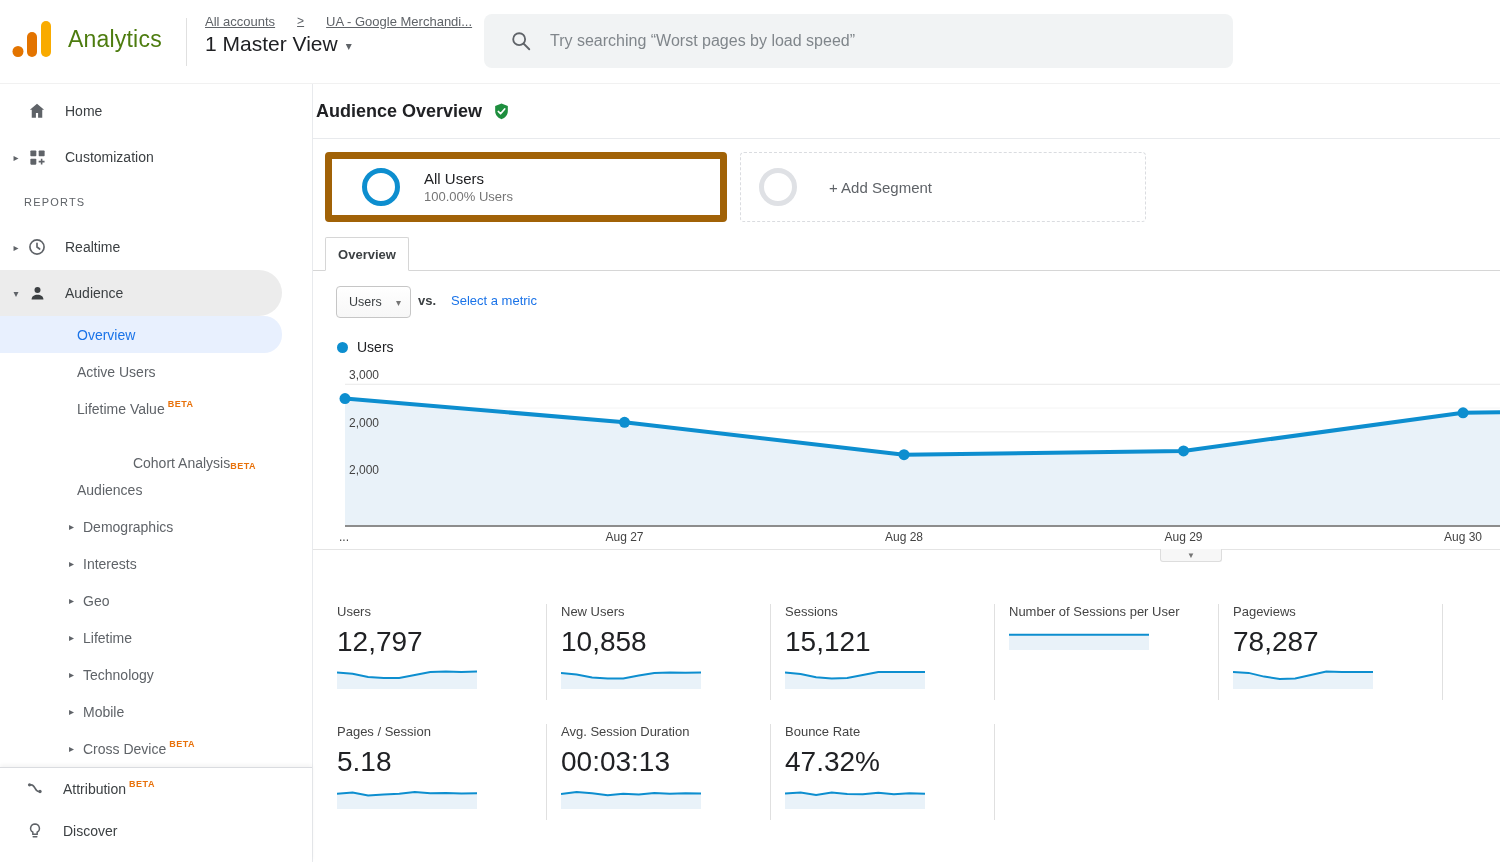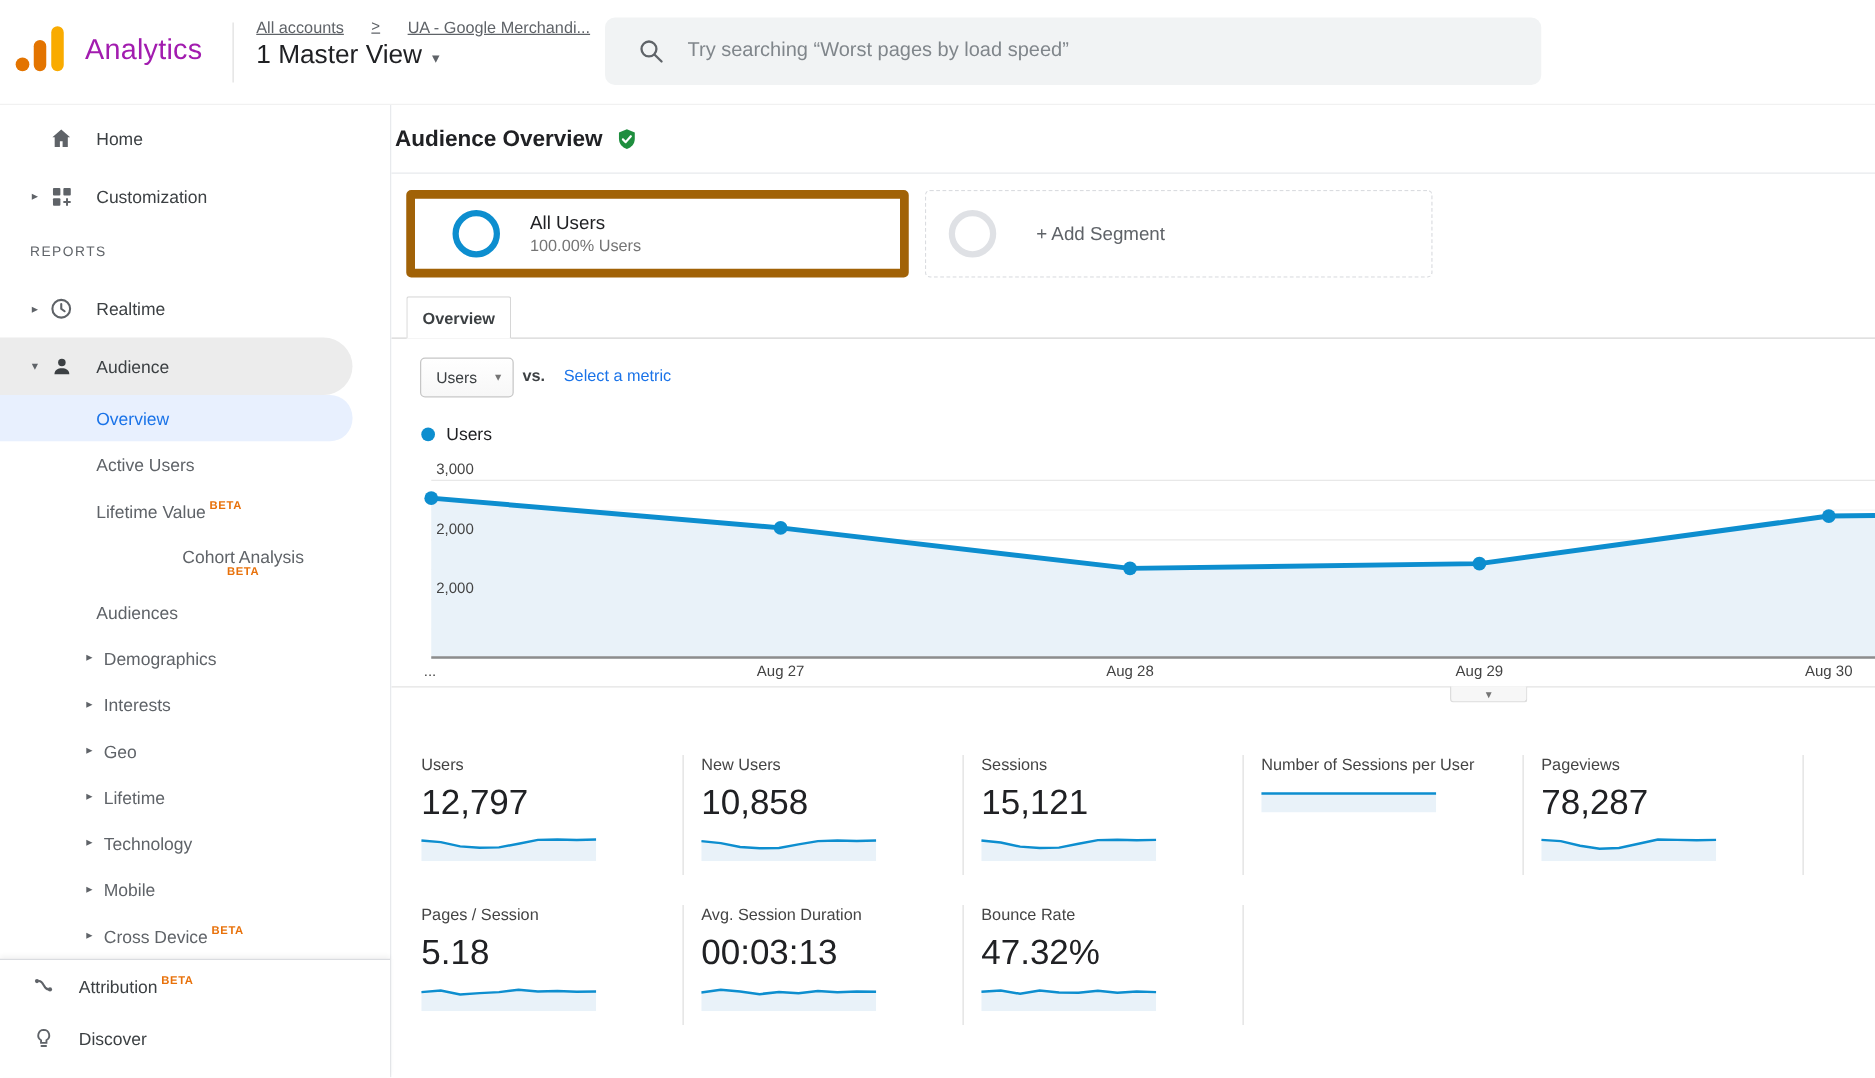--- a/index.html
+++ b/index.html
@@ -12,7 +12,7 @@
   .app-header { position:absolute; top:0; left:0; width:1500px; height:84px; background:#fff; z-index:20; border-bottom:1px solid #f1f1f1; }
   .logo-wrap { position:absolute; left:12px; top:20px; display:flex; align-items:center; cursor:pointer; }
   .logo-wrap svg { display:block; }
-  .product-name { font-size:23px; color:#a21caf; margin-left:14px; letter-spacing:.2px; }
+  .product-name { font-size:23px; color:#4d7c0f; margin-left:14px; letter-spacing:.2px; }
   .header-divider { position:absolute; left:186px; top:18px; height:48px; width:1px; background:#e0e0e0; }
   .crumb-block { position:absolute; left:205px; top:14px; }
   .crumb-line { font-size:13px; color:#5f6368; display:flex; gap:22px; align-items:flex-start;text-decoration:underline; }

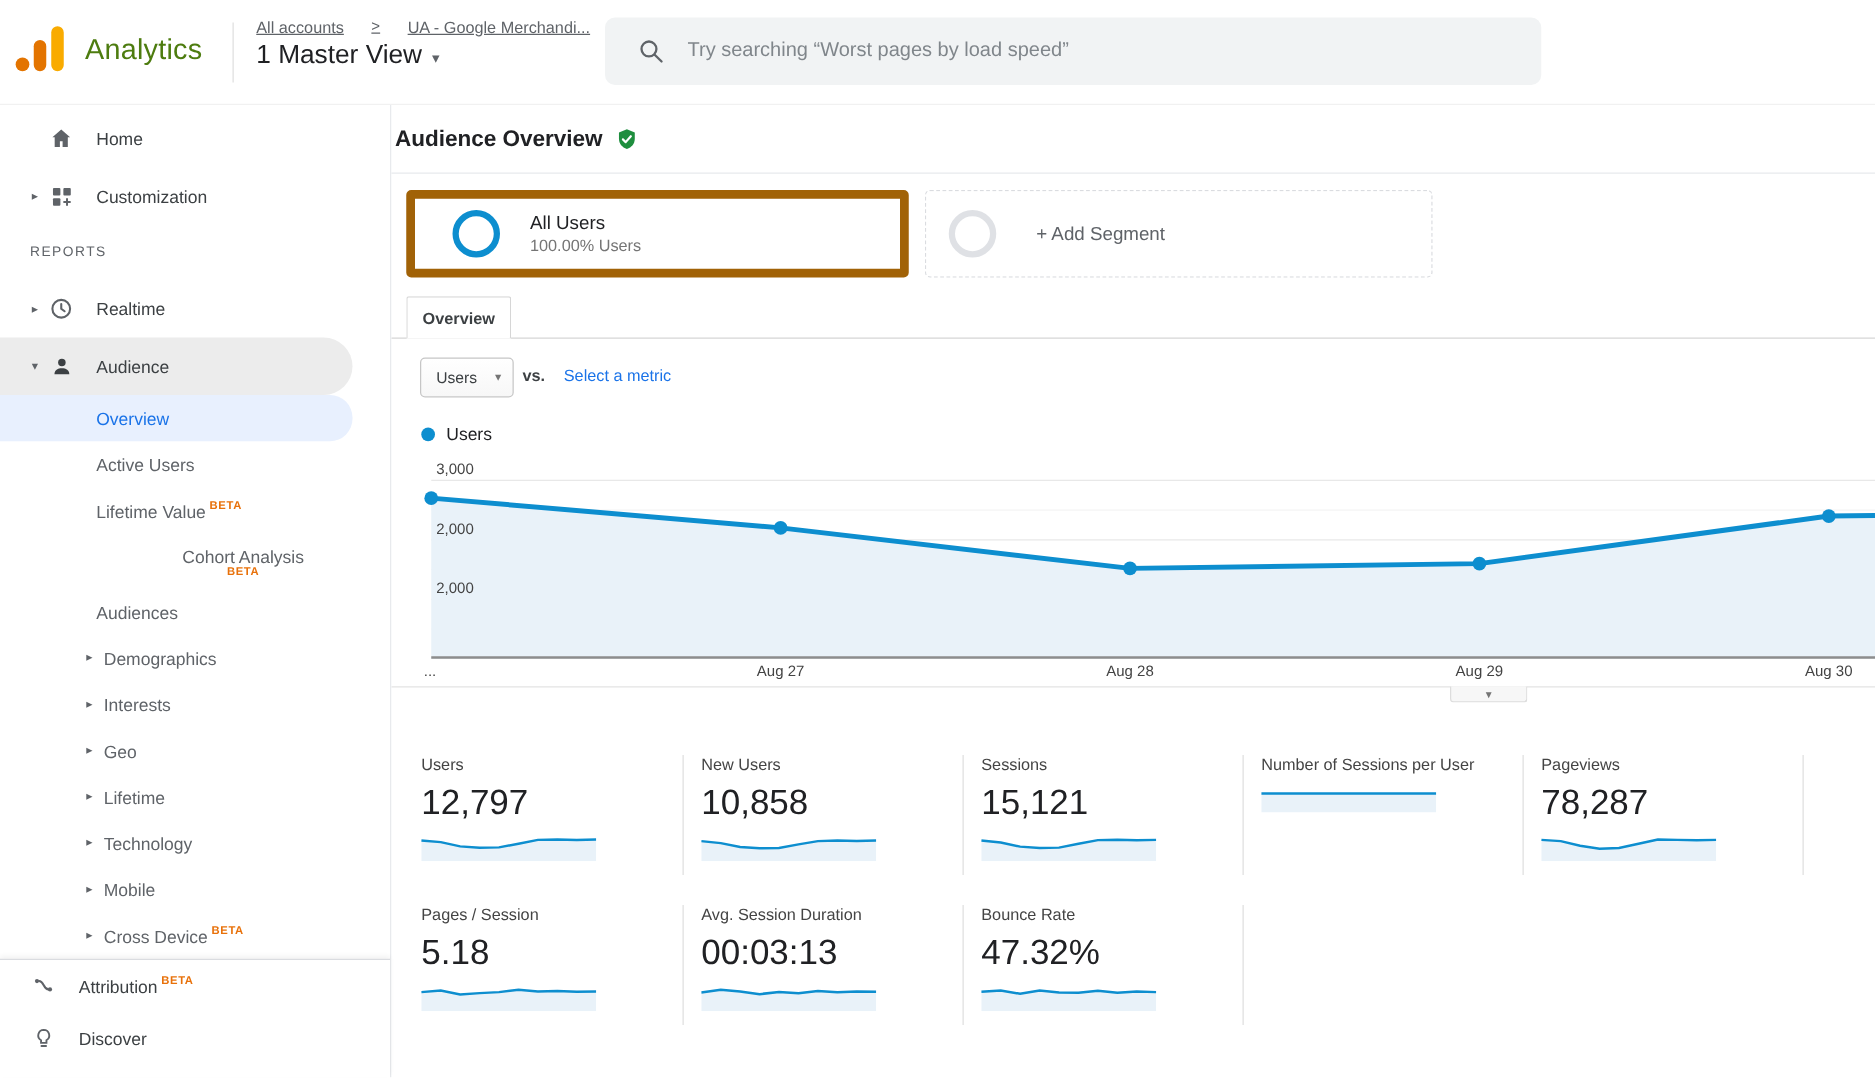--- a/index.html
+++ b/index.html
@@ -26,7 +26,7 @@
   
   .sidebar { position:absolute; top:84px; left:0; width:313px; bottom:0; background:#fff; border-right:1px solid #e8eaed; z-index:10; }
   .side-nav { position:absolute; top:0; left:0; right:0; bottom:83px; overflow:hidden; padding-top:4px; }
-  .side-item { height:46px; display:flex; align-items:center; padding-left:20px; font-size:14px; color:#3c4043; cursor:pointer; }
+  .side-item { height:46px; display:flex; align-items:center; padding-left:8px; font-size:14px; color:#3c4043; cursor:pointer; }
   .side-item .arrow { width:16px; font-size:10px; color:#5f6368; text-align:center; }
   .side-item .icon { width:22px; margin-left:2px; display:flex; justify-content:center; }
   .side-item .lbl { margin-left:17px; }

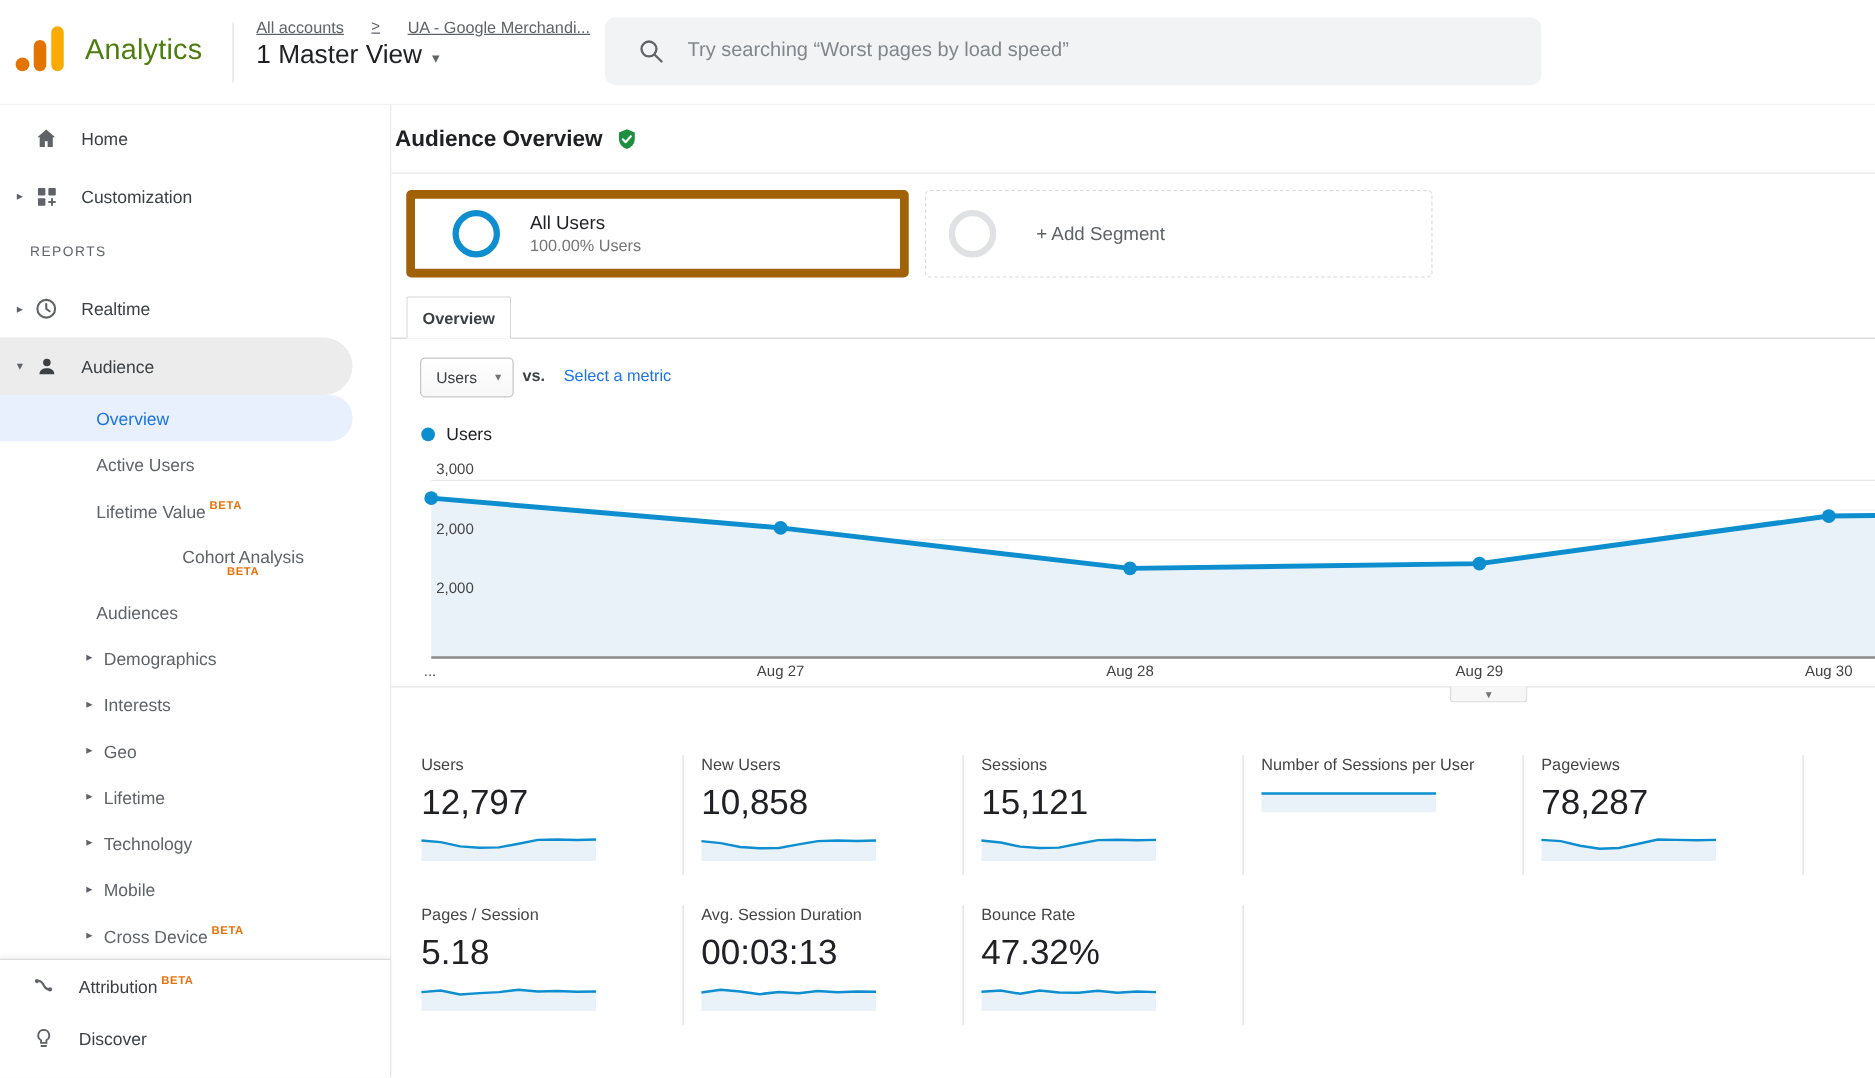--- a/index.html
+++ b/index.html
@@ -36,7 +36,7 @@
   .side-sub.has-arrow { padding-left:69px; }
   .side-sub .arrow { width:14px; font-size:10px; color:#5f6368; }
   .side-sub.selected { background:#e8f0fe; color:#1a73e8; border-radius:0 18px 18px 0; margin-right:30px; }
-  .side-sub.two-line { height:44px; flex-direction:column; align-items:center; justify-content:center; }
+  .side-sub.two-line { height:44px; flex-direction:row; align-items:flex-end; justify-content:center; }
   .beta { color:#e8710a; font-size:9px; font-weight:bold; letter-spacing:.5px; margin-left:3px; position:relative; top:-5px; }
   .beta-below { color:#e8710a; font-size:9px; font-weight:bold; letter-spacing:.5px; line-height:9px; }
   .side-bottom { position:absolute; bottom:0; left:0; right:0; height:95px; background:#fff; border-top:1px solid #dadce0; box-shadow:0 -2px 4px rgba(0,0,0,.05); }

